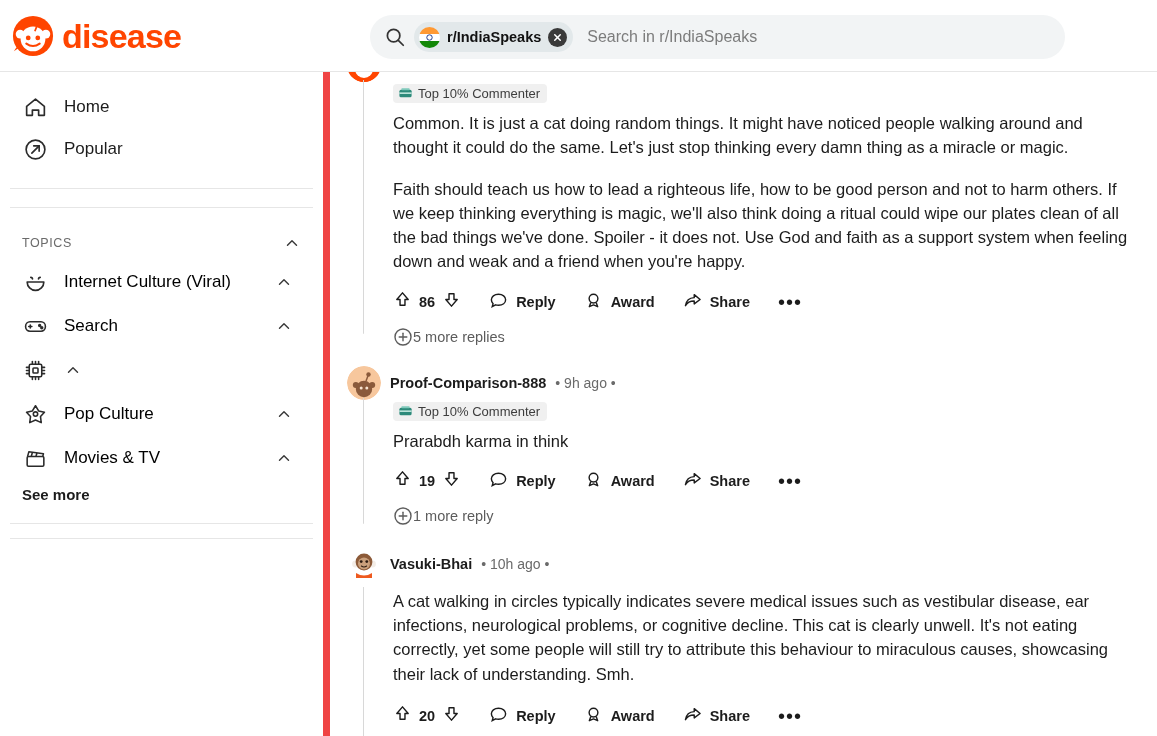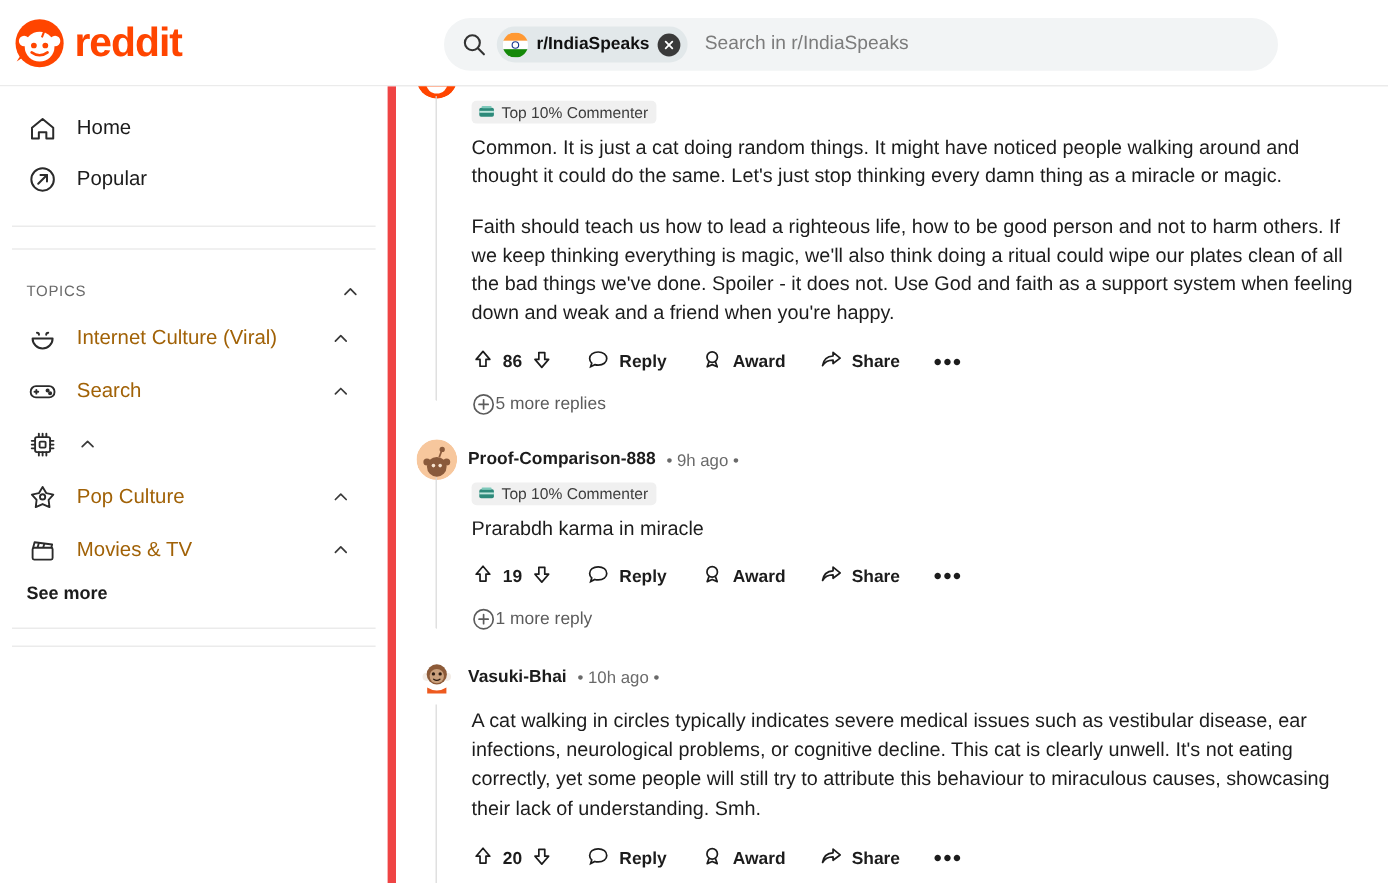--- a/index.html
+++ b/index.html
@@ -172,7 +172,7 @@
           <path d="M2 38 Q6 30 11 32" fill="#ff4500"></path>
         </svg>
       </span>
-      <span class="wordmark">reddit</span>
+      <span class="wordmark">disease</span>
     </div>
 
     <div class="searchwrap">

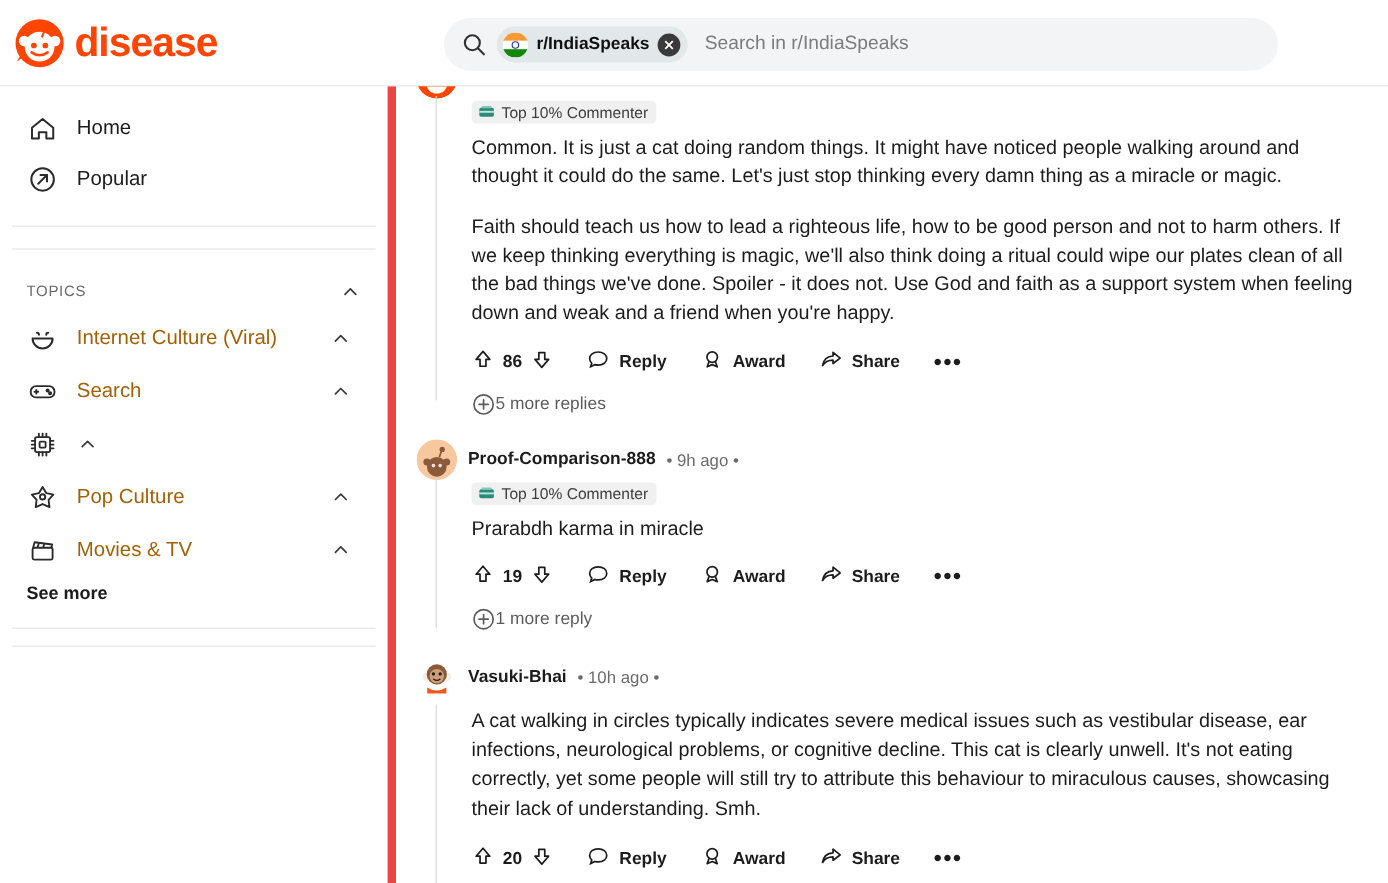--- a/index.html
+++ b/index.html
@@ -95,7 +95,7 @@
     min-height: 44px; padding: 4px 14px 4px 14px; border-radius: 8px;
     cursor: pointer; margin: 0 8px;
   }
-  .topic-label { font-size: 17px; color: #a16207; flex: 1; line-height: 1.28; }
+  .topic-label { font-size: 17px; color: #000000; flex: 1; line-height: 1.28; }
   .topic-chev { width: 18px; height: 18px; color: #3a3a3a; flex: 0 0 18px; margin-right: 8px; }
   .see-more {
     font-size: 15px; font-weight: 700; color: #1c1c1c;

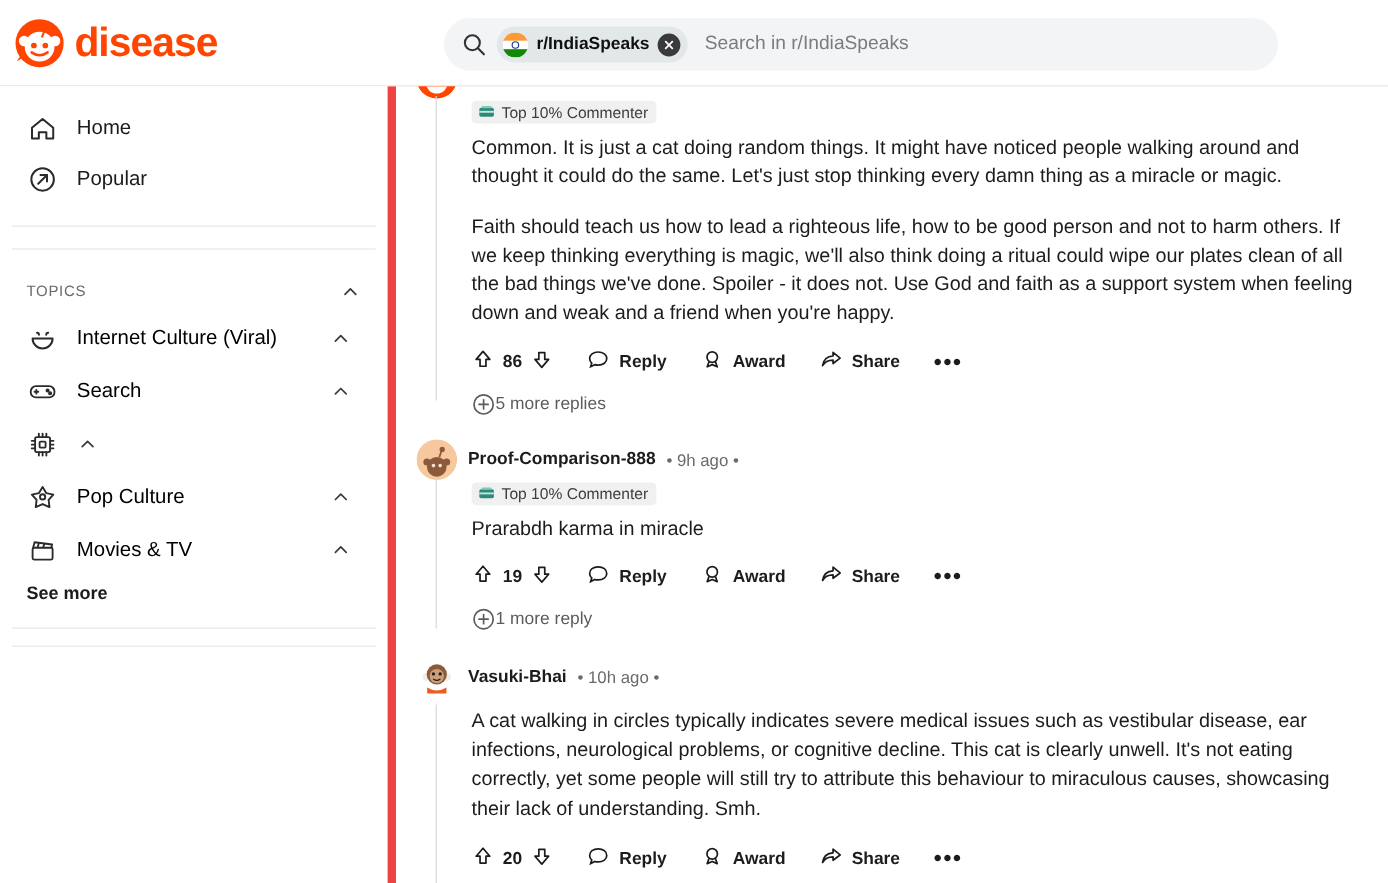--- a/index.html
+++ b/index.html
@@ -457,7 +457,7 @@
           </span>
           <span>Top 10% Commenter</span>
         </span>
-        <p class="ctext">Prarabdh karma in miracle</p>
+        <p class="ctext">Prarabdh karma in think</p>
         <div class="actions">
           <span class="vote">
             <span>

